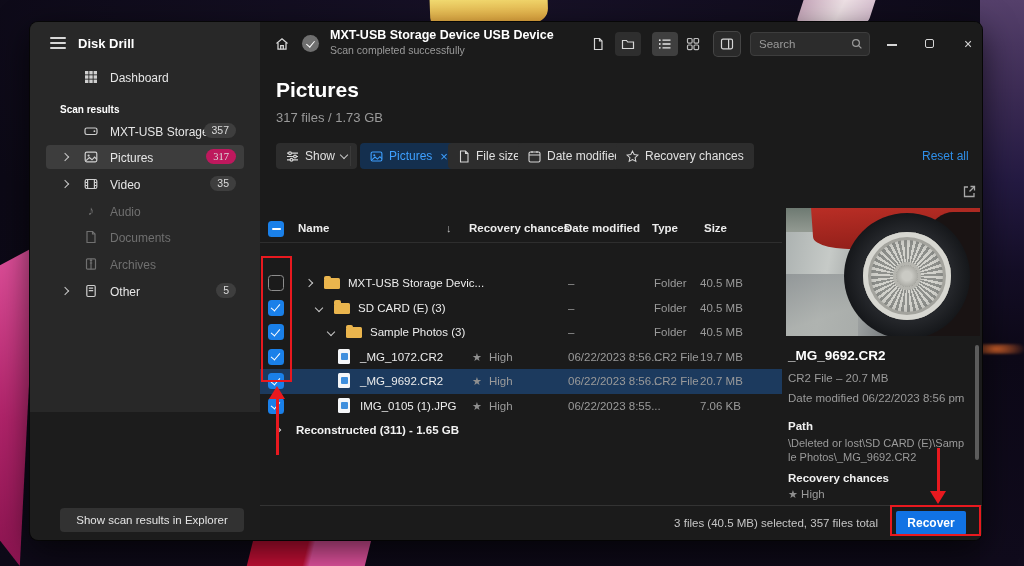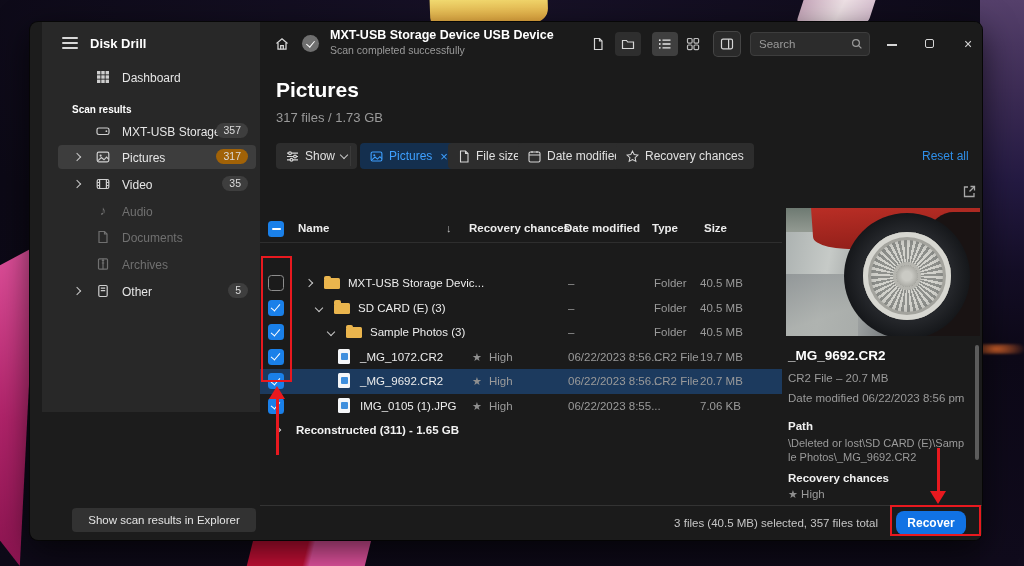--- a/index.html
+++ b/index.html
@@ -29,7 +29,7 @@
     color:#e8e8e8; overflow:hidden; }
 
   
-  .sidebar { position:absolute; left:12px; top:0; width:230px; height:390px; background:#282828; }
+  .sidebar { position:absolute; left:0; top:0; width:230px; height:390px; background:#282828; }
   .sb-head { position:absolute; left:0; top:10px; width:230px; height:24px; }
   .hamburger { position:absolute; left:20px; top:5px; width:16px; height:12px; }
   .hamburger i { display:block; height:1.8px; background:#d8d8d8; margin:0 0 3.2px 0; border-radius:1px; }

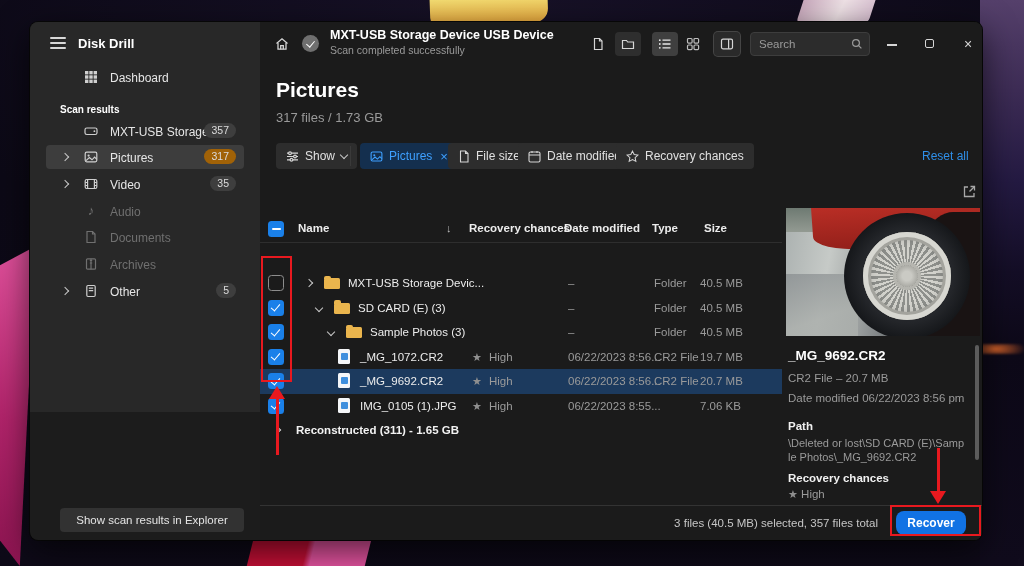--- a/index.html
+++ b/index.html
@@ -43,7 +43,7 @@
   .srow.dim .s-icon { color:#707070; }
   .badge { position:absolute; right:8px; top:4px; background:#3e3e3e; color:#dcdcdc;
     border-radius:9px; font-size:10.5px; padding:2px 7px; line-height:11px; }
-  .srow.sel .badge { background:#a16207; }
+  .srow.sel .badge { background:#be185d;font-family:Liberation Serif, serif; }
   .section-label { position:absolute; left:30px; top:82px; font-size:10px; font-weight:bold; color:#fff; }
   .explorer-btn { position:absolute; left:30px; top:486px; width:184px; height:24px; background:#323232;
     border-radius:4px; font-size:11.5px; color:#e4e4e4; text-align:center; line-height:24px; border:none; }

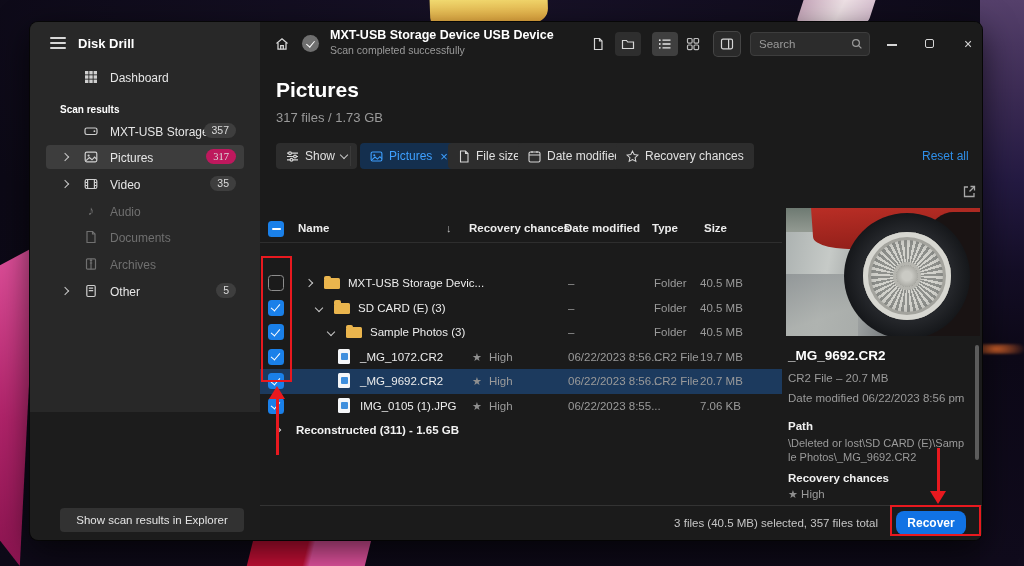--- a/index.html
+++ b/index.html
@@ -154,7 +154,7 @@
   .footer { position:absolute; left:0; top:483px; width:722px; height:35px; border-top:1px solid #333; }
   .f-status { position:absolute; right:104px; top:11px; font-size:11.5px; color:#c6c6c6; }
   .recover-btn { position:absolute; left:636px; top:5px; width:70px; height:24px; background:#1172e4;
-    border:none; border-radius:8px; color:#fff; font-size:12px; font-weight:bold; font-family:"Liberation Sans",sans-serif; }
+    border:none; border-radius:2px; color:#fff; font-size:12px; font-weight:bold; font-family:"Liberation Sans",sans-serif; }
 
   
   .ann { position:absolute; z-index:50; }

